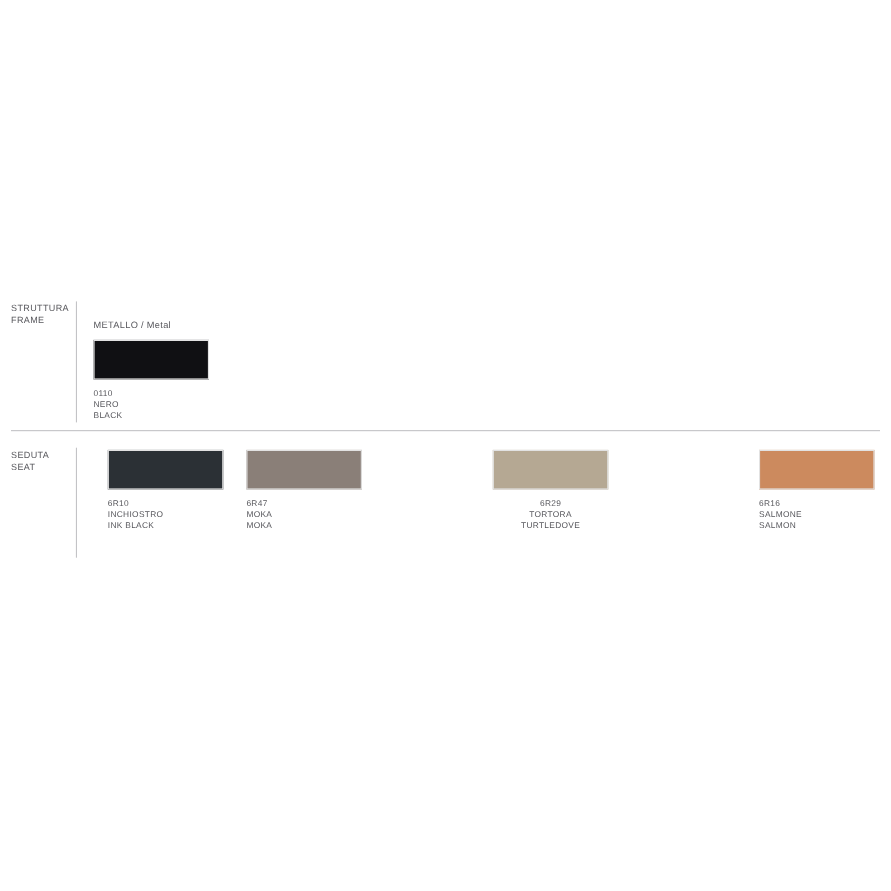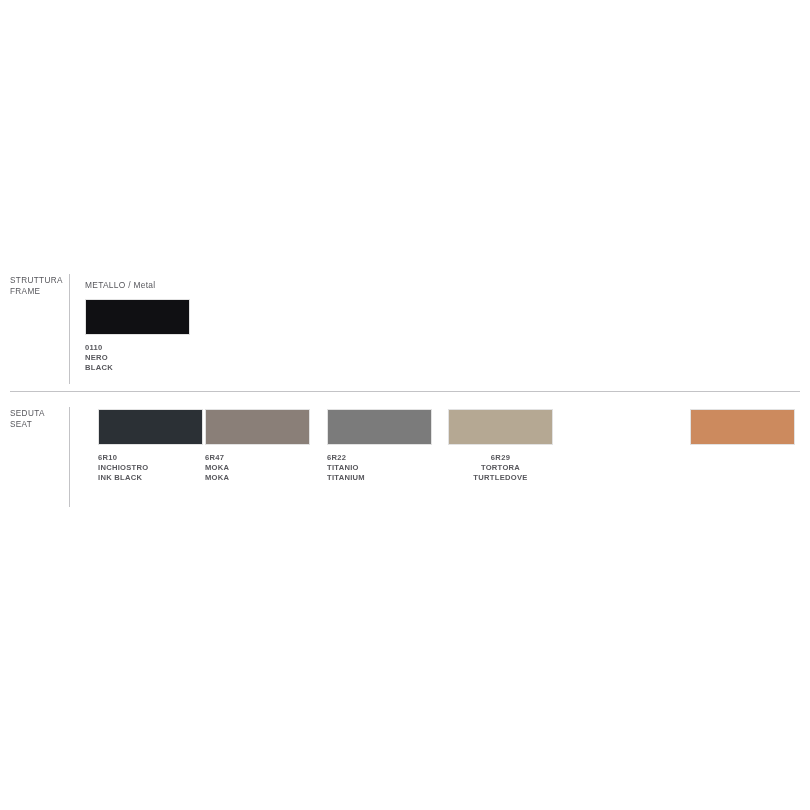--- a/index.html
+++ b/index.html
@@ -71,7 +71,7 @@
     letter-spacing: 0.3px;
     color: #57575c;
     white-space: nowrap;
-    margin: 4px 0 8px 0;
+    margin: 14px 0 8px 0;
   }
 
   

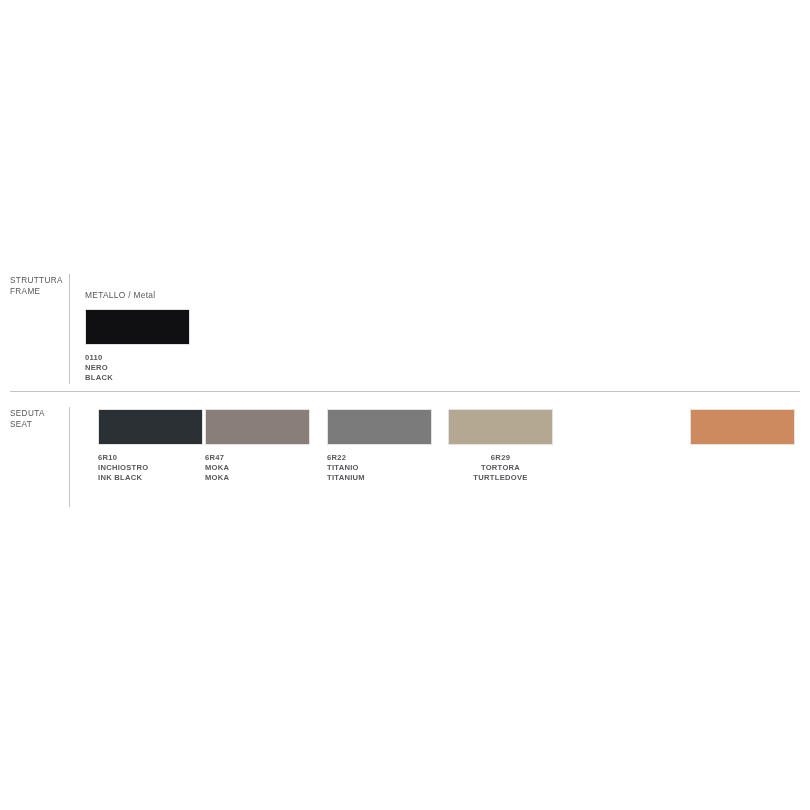--- a/index.html
+++ b/index.html
@@ -83,7 +83,6 @@
     position: absolute;
     top: 0;
     width: 105px;
-    font-weight: bold;
   }
   .swatch-chip {
     width: 105px;

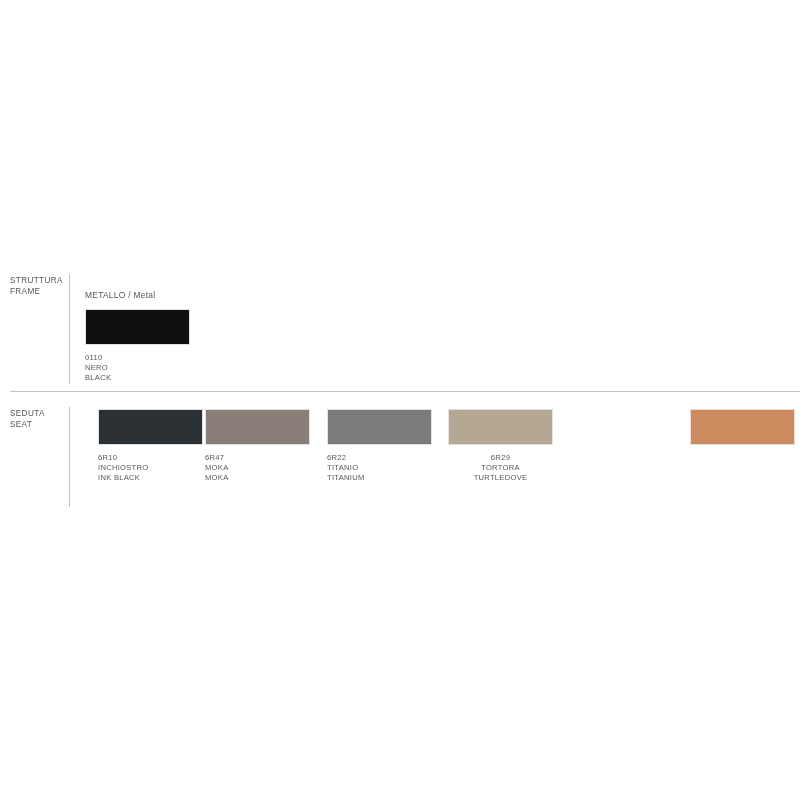--- a/index.html
+++ b/index.html
@@ -163,7 +163,7 @@
               <span>INK BLACK</span>
             </div>
           </div>
-          <div class="swatch-item" style="left: 120px;">
+          <div class="swatch-item" style="left: 139px;">
             <div class="swatch-chip" style="background-color: rgb(138, 127, 120);"></div>
             <div class="swatch-caption">
               <span>6R47</span>

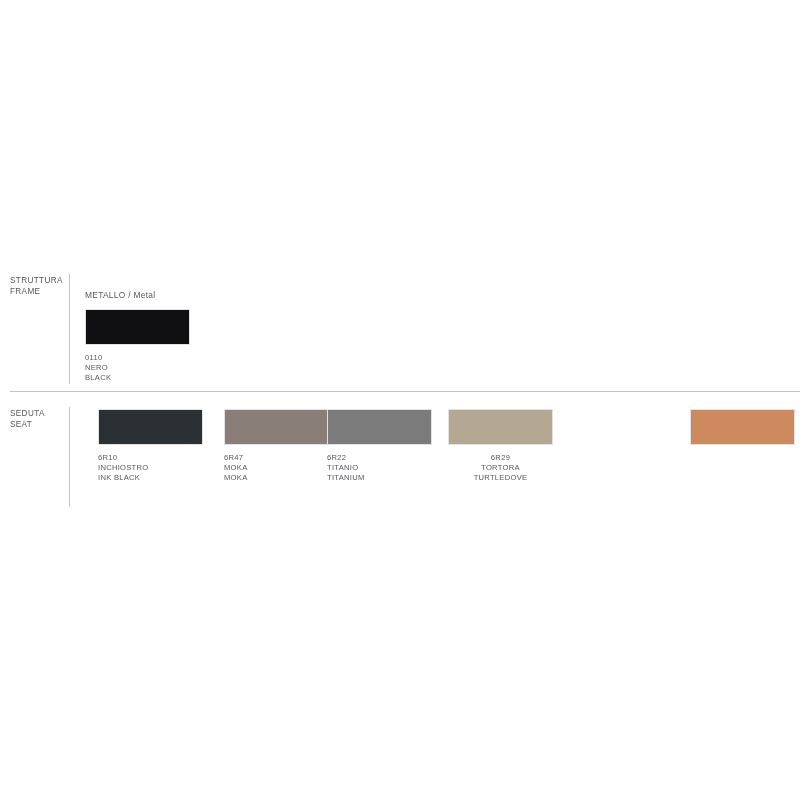--- a/index.html
+++ b/index.html
@@ -171,14 +171,6 @@
               <span>MOKA</span>
             </div>
           </div>
-          <div class="swatch-item" style="left: 242px;">
-            <div class="swatch-chip" style="background-color: rgb(123, 123, 123);"></div>
-            <div class="swatch-caption">
-              <span>6R22</span>
-              <span>TITANIO</span>
-              <span>TITANIUM</span>
-            </div>
-          </div>
           <div class="swatch-item" style="left: 363px; text-align: center;">
             <div class="swatch-chip" style="background-color: rgb(181, 168, 147);"></div>
             <div class="swatch-caption">

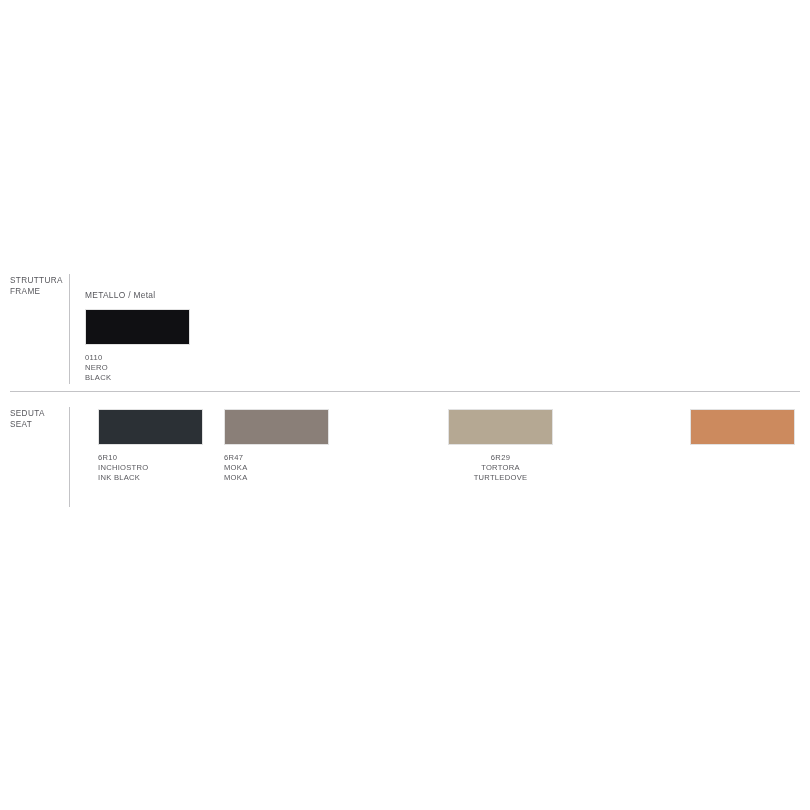--- a/index.html
+++ b/index.html
@@ -181,6 +181,11 @@
           </div>
           <div class="swatch-item" style="left: 605px;">
             <div class="swatch-chip" style="background-color: rgb(204, 138, 94);"></div>
+            <div class="swatch-caption">
+              <span>6R16</span>
+              <span>SALMONE</span>
+              <span>SALMON</span>
+            </div>
           </div>
         </div>
     </div>

